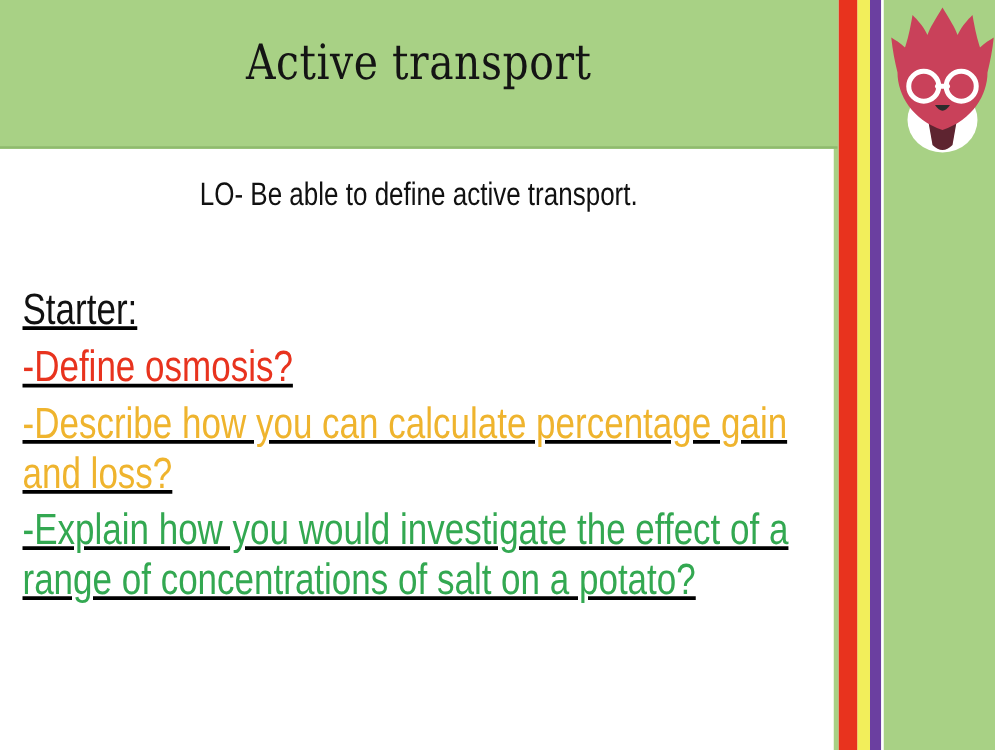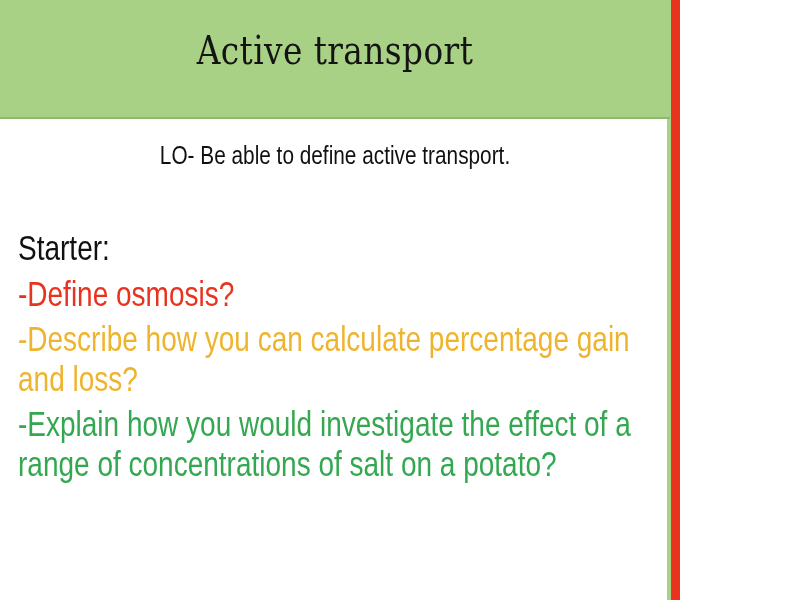--- a/index.html
+++ b/index.html
@@ -13,7 +13,7 @@
 
   #slide {
     position: relative;
-    width: 680px;
+    width: 796px;
     height: 600px;
     background: #ffffff;
     overflow: hidden;

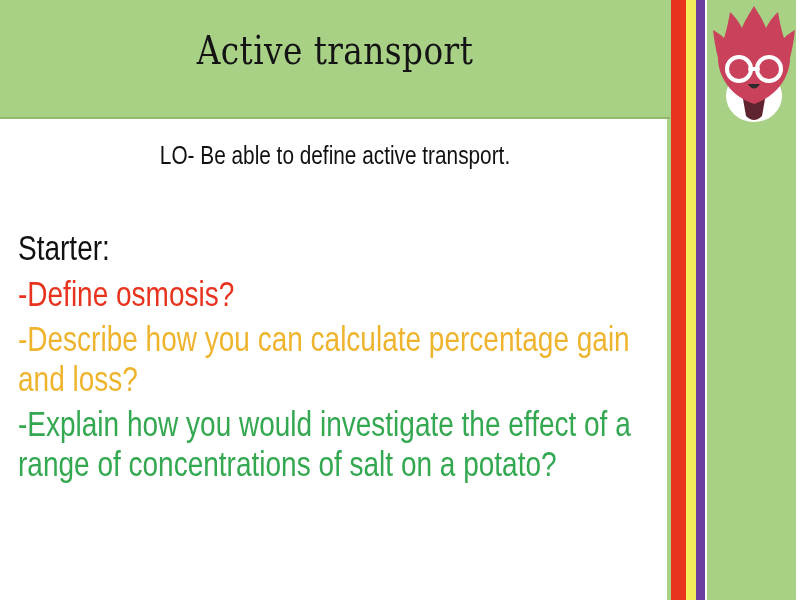--- a/index.html
+++ b/index.html
@@ -87,6 +87,7 @@
     top: 228px;
     left: 18px;
     width: 640px;
+    text-decoration: underline;
   }
   .body-line {
     font-family: "Liberation Sans", sans-serif;

